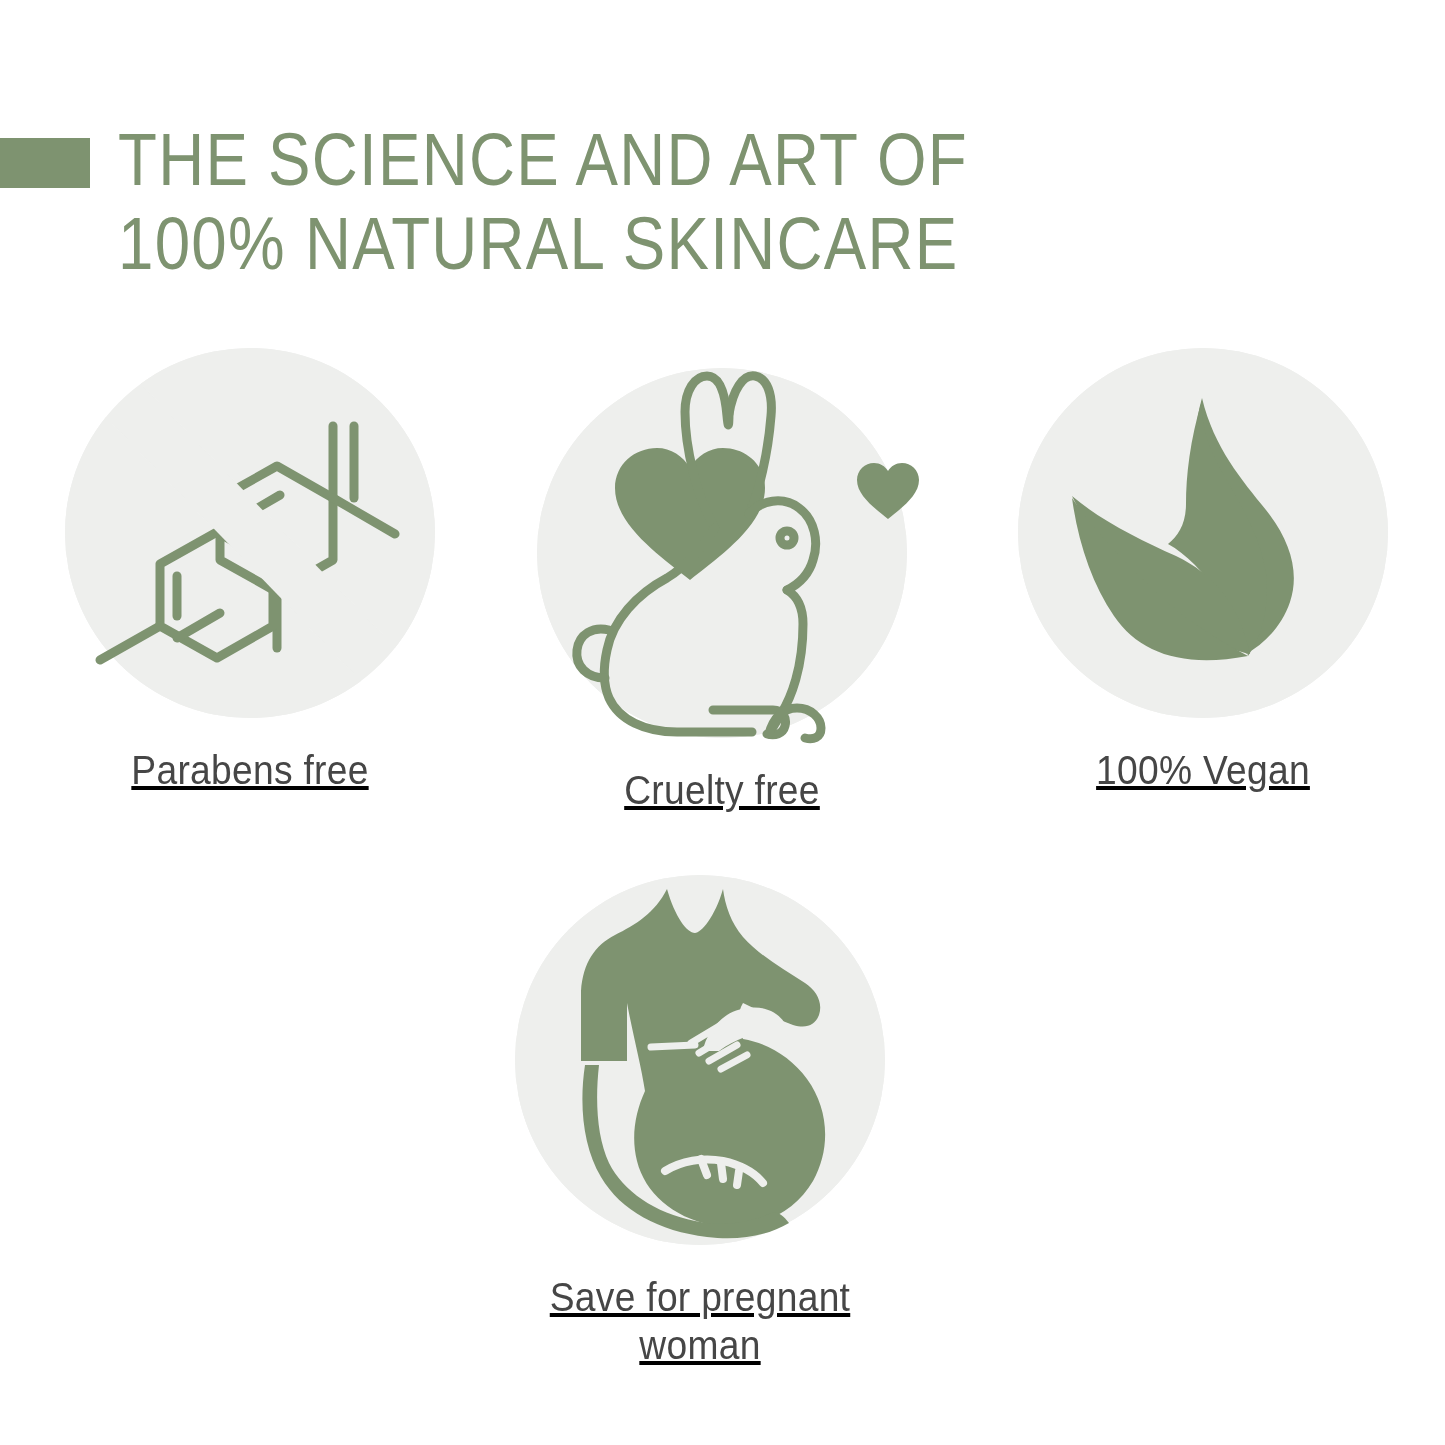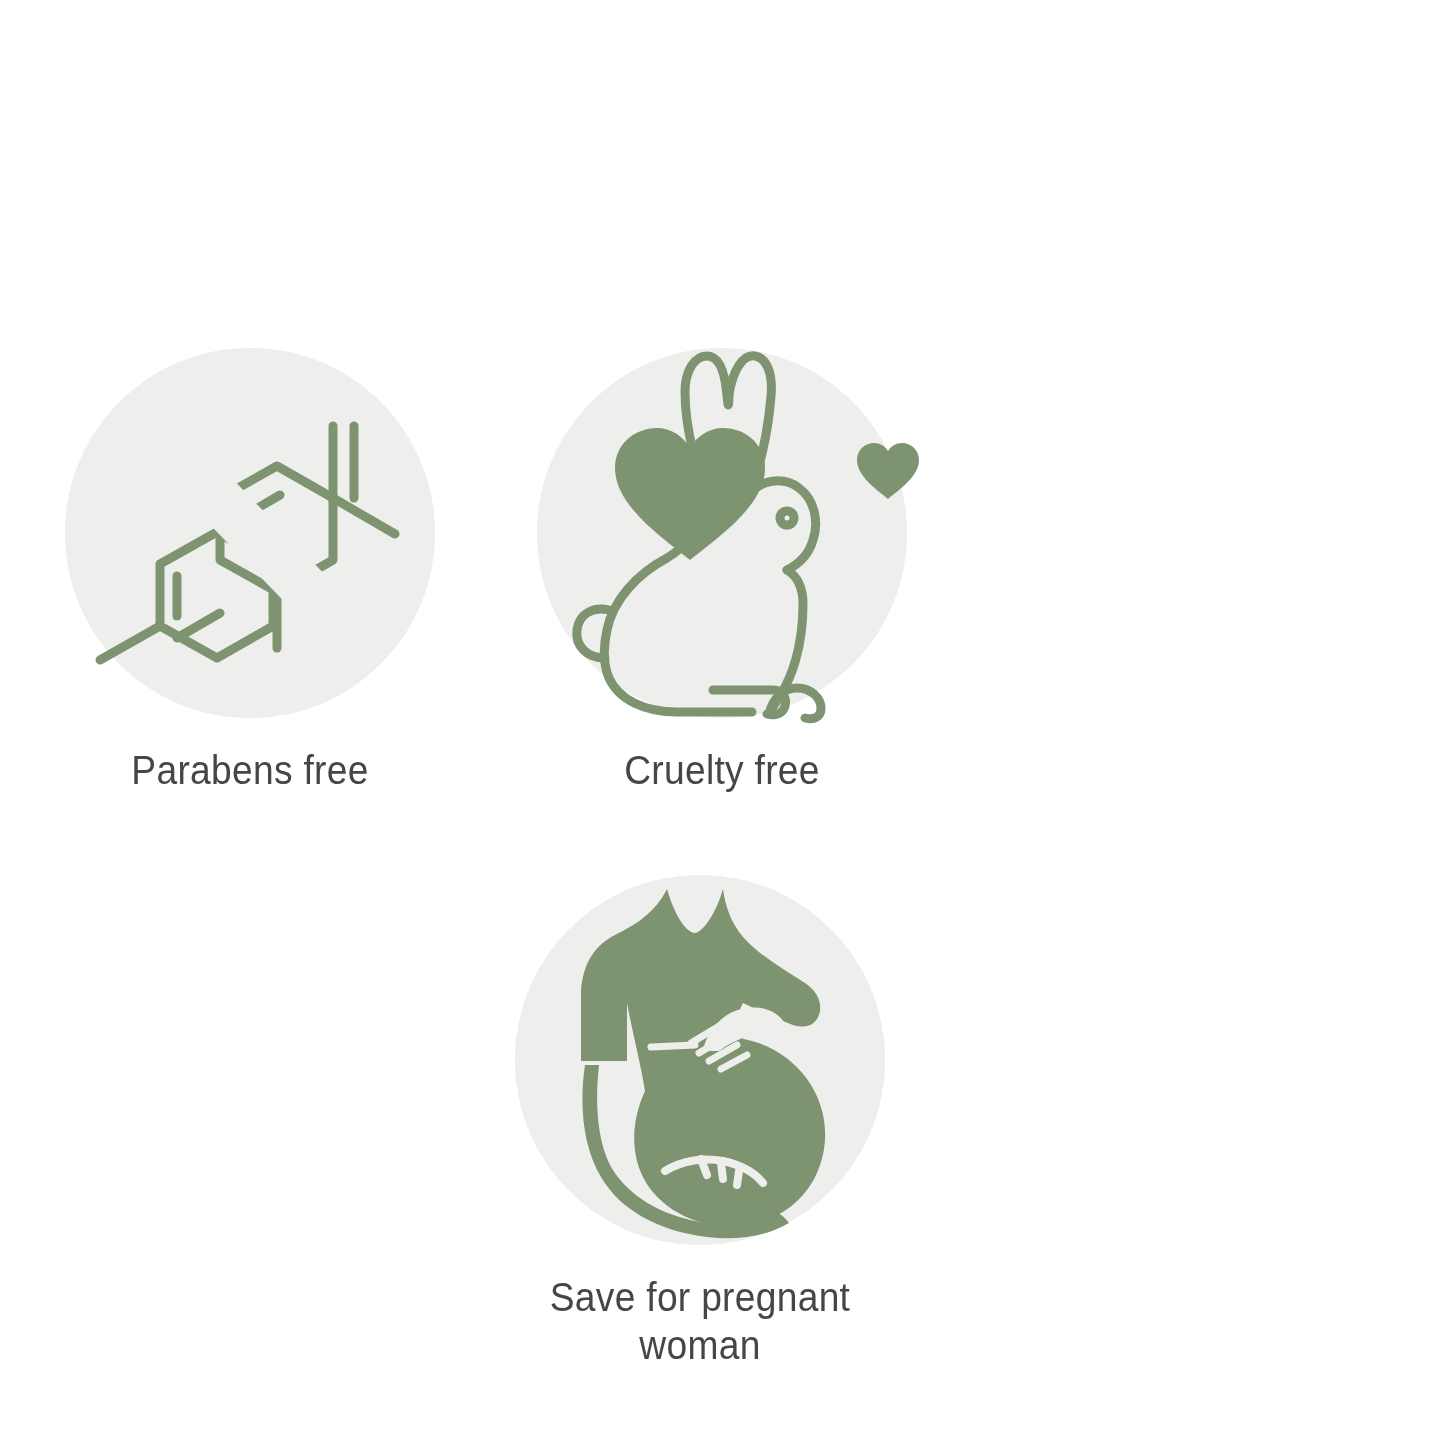--- a/index.html
+++ b/index.html
@@ -95,6 +95,13 @@
 
 <div id="page">
 
+  <div id="header">
+    <div id="accent-bar"></div>
+    <div id="title">
+      <span class="tline">THE SCIENCE AND ART OF</span>
+      <span class="tline">100% NATURAL SKINCARE</span>
+    </div>
+  </div>
 
   <div class="badge" id="badge-parabens">
     <div class="badge-circle">

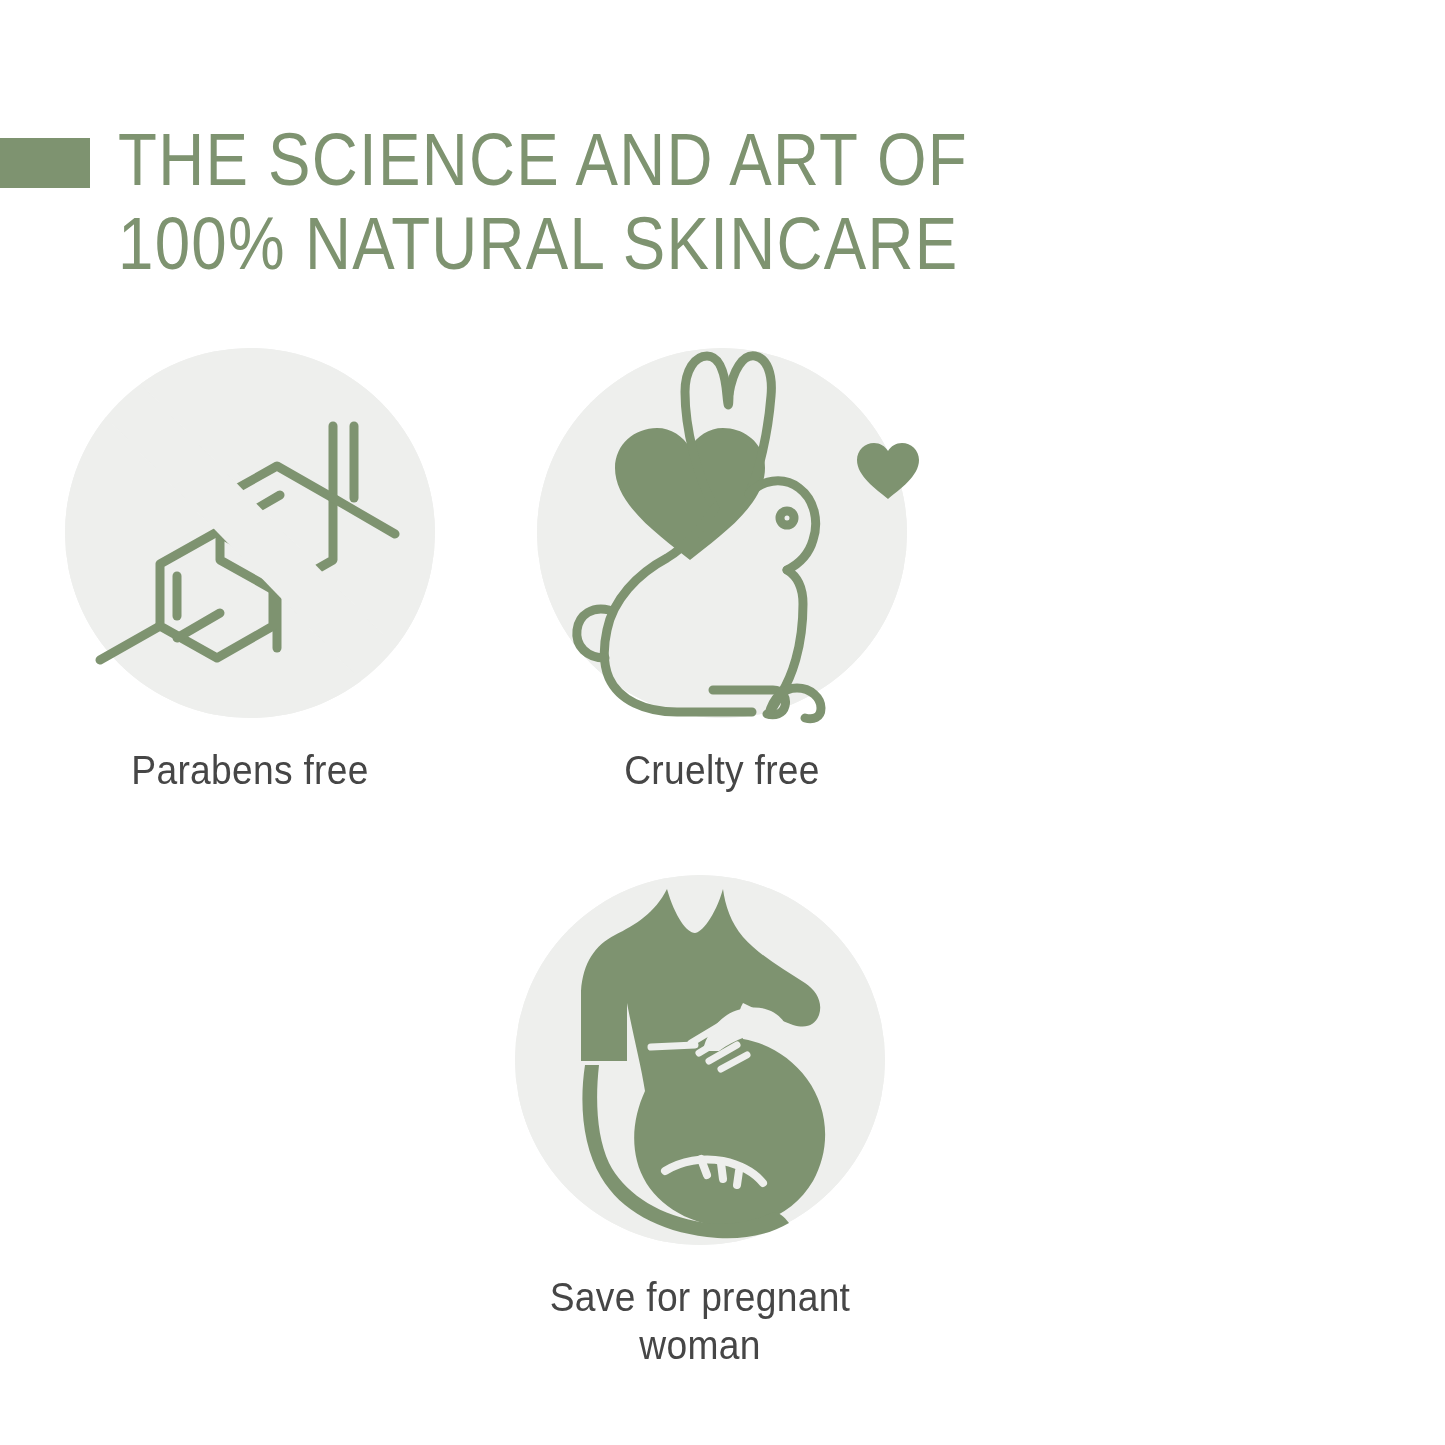--- a/index.html
+++ b/index.html
@@ -56,6 +56,7 @@
     position: absolute;
     width: 400px;
     text-align: center;
+    text-decoration: underline;
   }
   .badge-circle {
     position: relative;

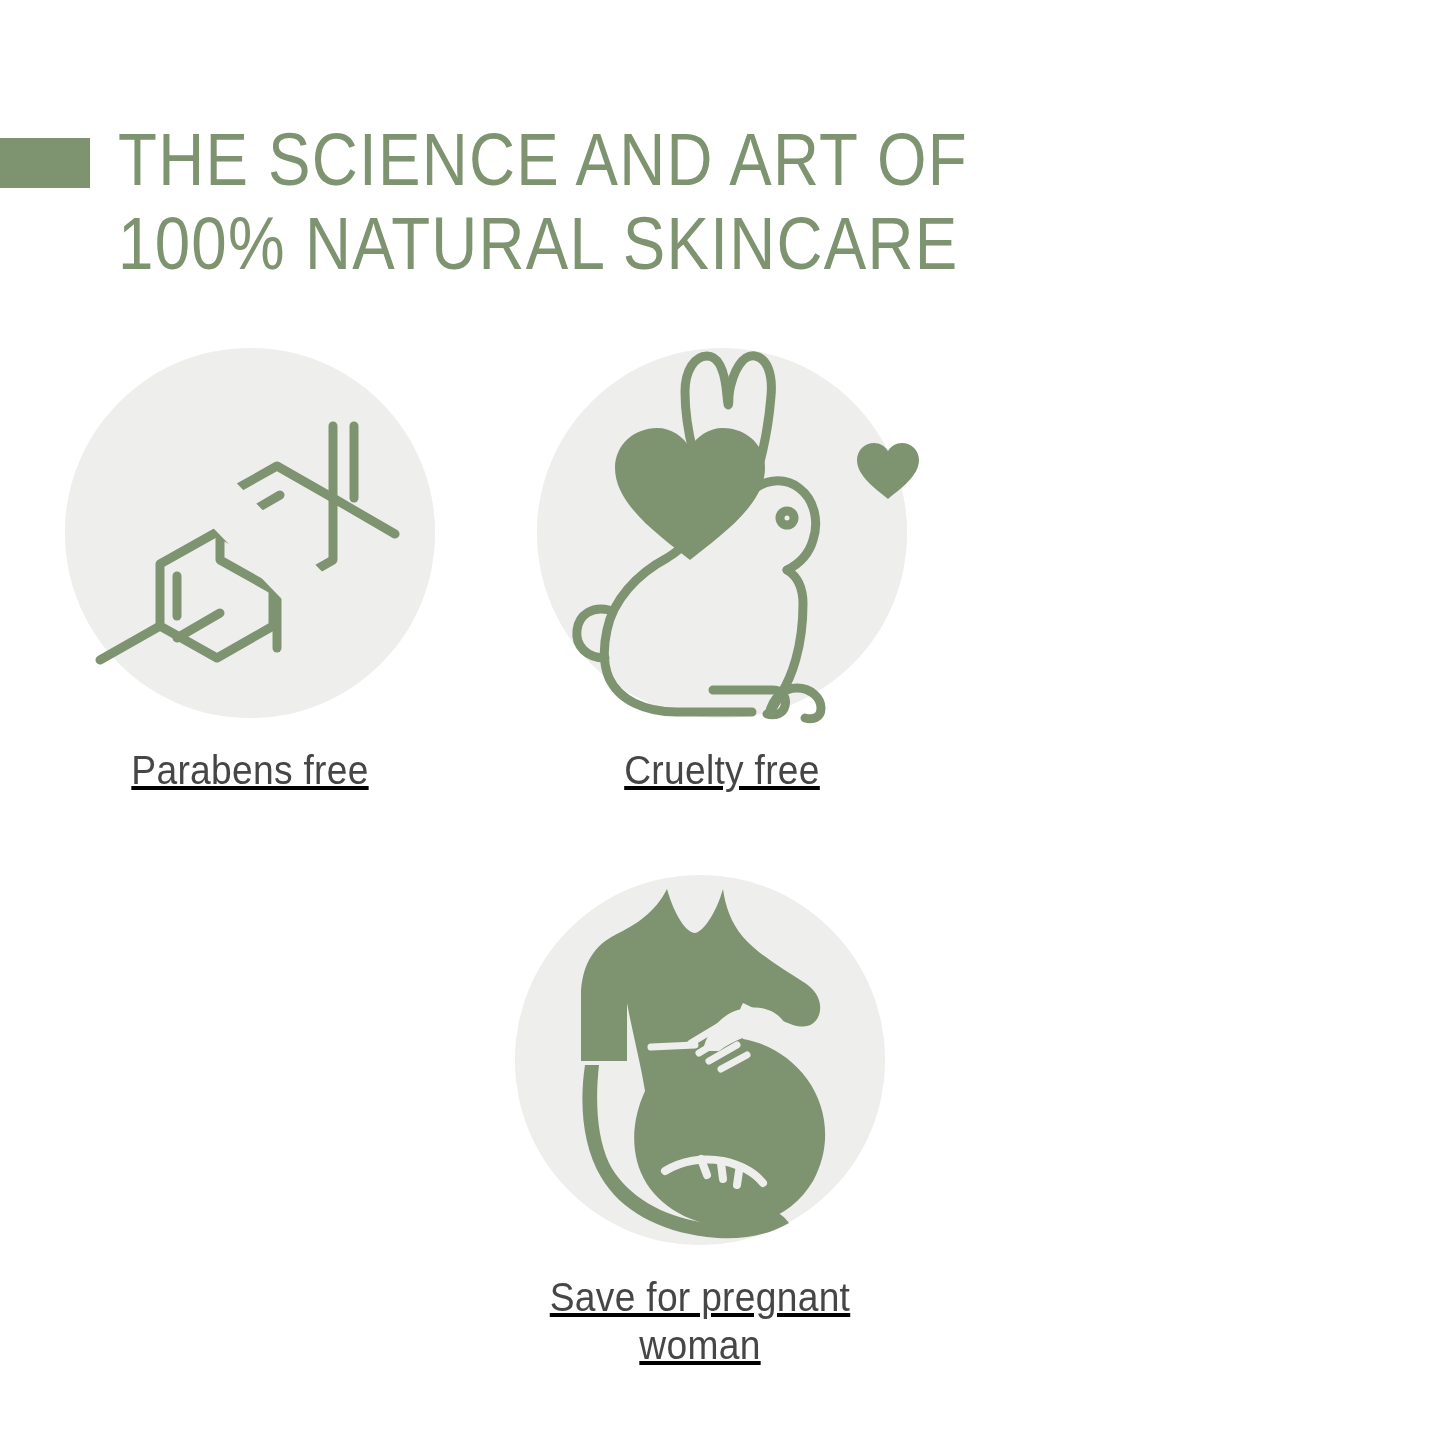--- a/index.html
+++ b/index.html
@@ -87,7 +87,7 @@
   }
 
   #badge-parabens { left: 50px;  top: 348px; }
-  #badge-cruelty  { left: 522px; top: 348px; }
+  #badge-cruelty  { left: 522px; top: 368px; }
   #badge-vegan    { left: 1003px;top: 348px; }
   #badge-pregnant { left: 500px; top: 875px; }
 </style>

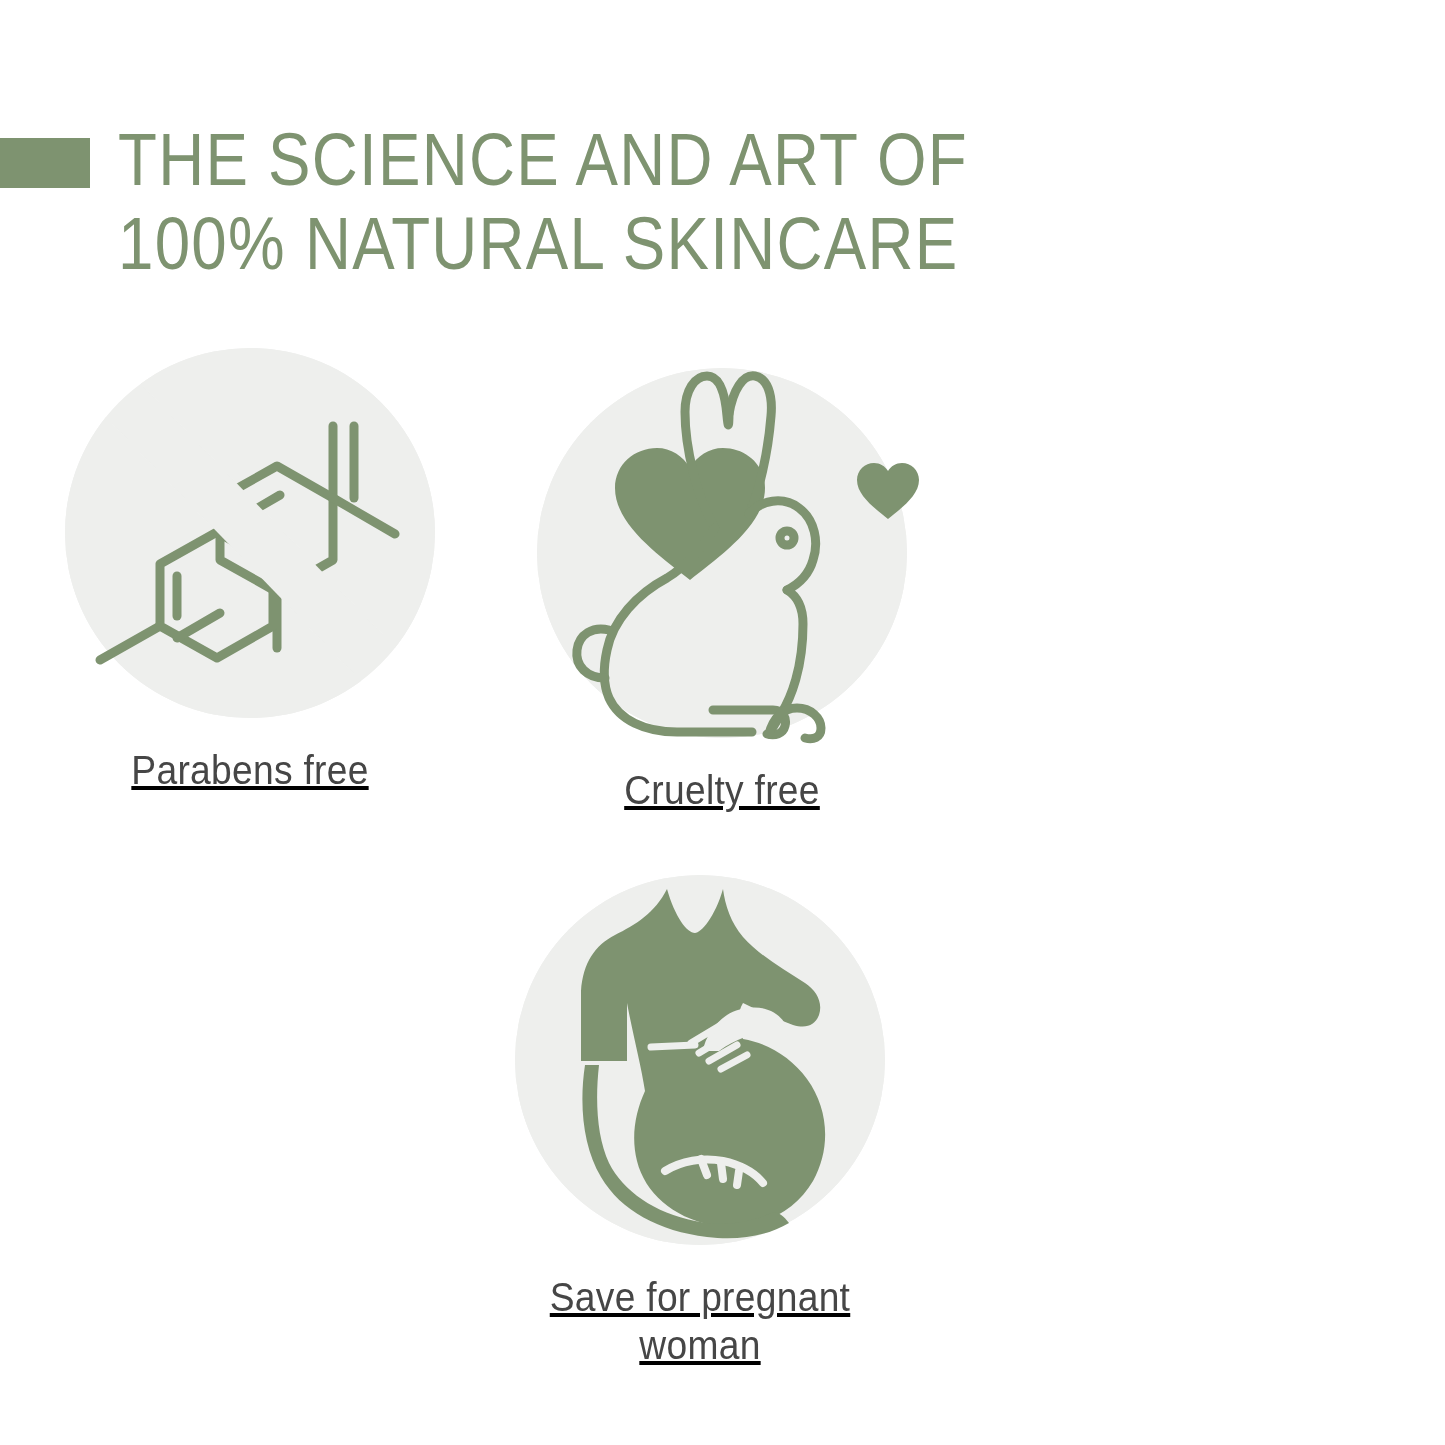--- a/index.html
+++ b/index.html
@@ -227,6 +227,45 @@
     <div class="badge-label">Cruelty free</div>
   </div>
 
+  <div class="badge" id="badge-vegan">
+    <div class="badge-circle">
+      <svg viewBox="0 0 370 370">
+        <circle cx="185" cy="185" r="185" fill="#eeefed"></circle>
+        <g fill="#7e9370">
+
+          <path d="M 184 50
+                   C 196 100, 224 132, 248 162
+                   C 272 192, 282 224, 272 254
+                   C 264 278, 246 296, 228 306
+                   C 242 280, 248 250, 240 220
+                   C 232 190, 212 164, 196 140
+                   C 182 118, 172 90, 184 50 Z"></path>
+
+          <path d="M 184 52
+                   C 172 92, 168 128, 168 156
+                   C 168 176, 160 188, 150 196
+                   C 168 206, 186 224, 200 246
+                   C 216 272, 228 296, 230 308
+                   C 244 288, 252 258, 248 226
+                   C 243 188, 220 152, 204 124
+                   C 190 100, 182 74, 184 52 Z"></path>
+
+          <path d="M 54 148
+                   C 82 172, 122 192, 158 208
+                   C 196 226, 222 258, 232 306
+                   C 212 302, 180 288, 150 266
+                   C 112 238, 78 198, 54 148 Z"></path>
+
+          <path d="M 54 150
+                   C 60 194, 74 236, 96 268
+                   C 122 306, 166 320, 230 308
+                   C 200 292, 168 272, 140 246
+                   C 108 216, 76 182, 54 150 Z"></path>
+        </g>
+      </svg>
+    </div>
+    <div class="badge-label">100% Vegan</div>
+  </div>
 
   <div class="badge" id="badge-pregnant">
     <div class="badge-circle">

